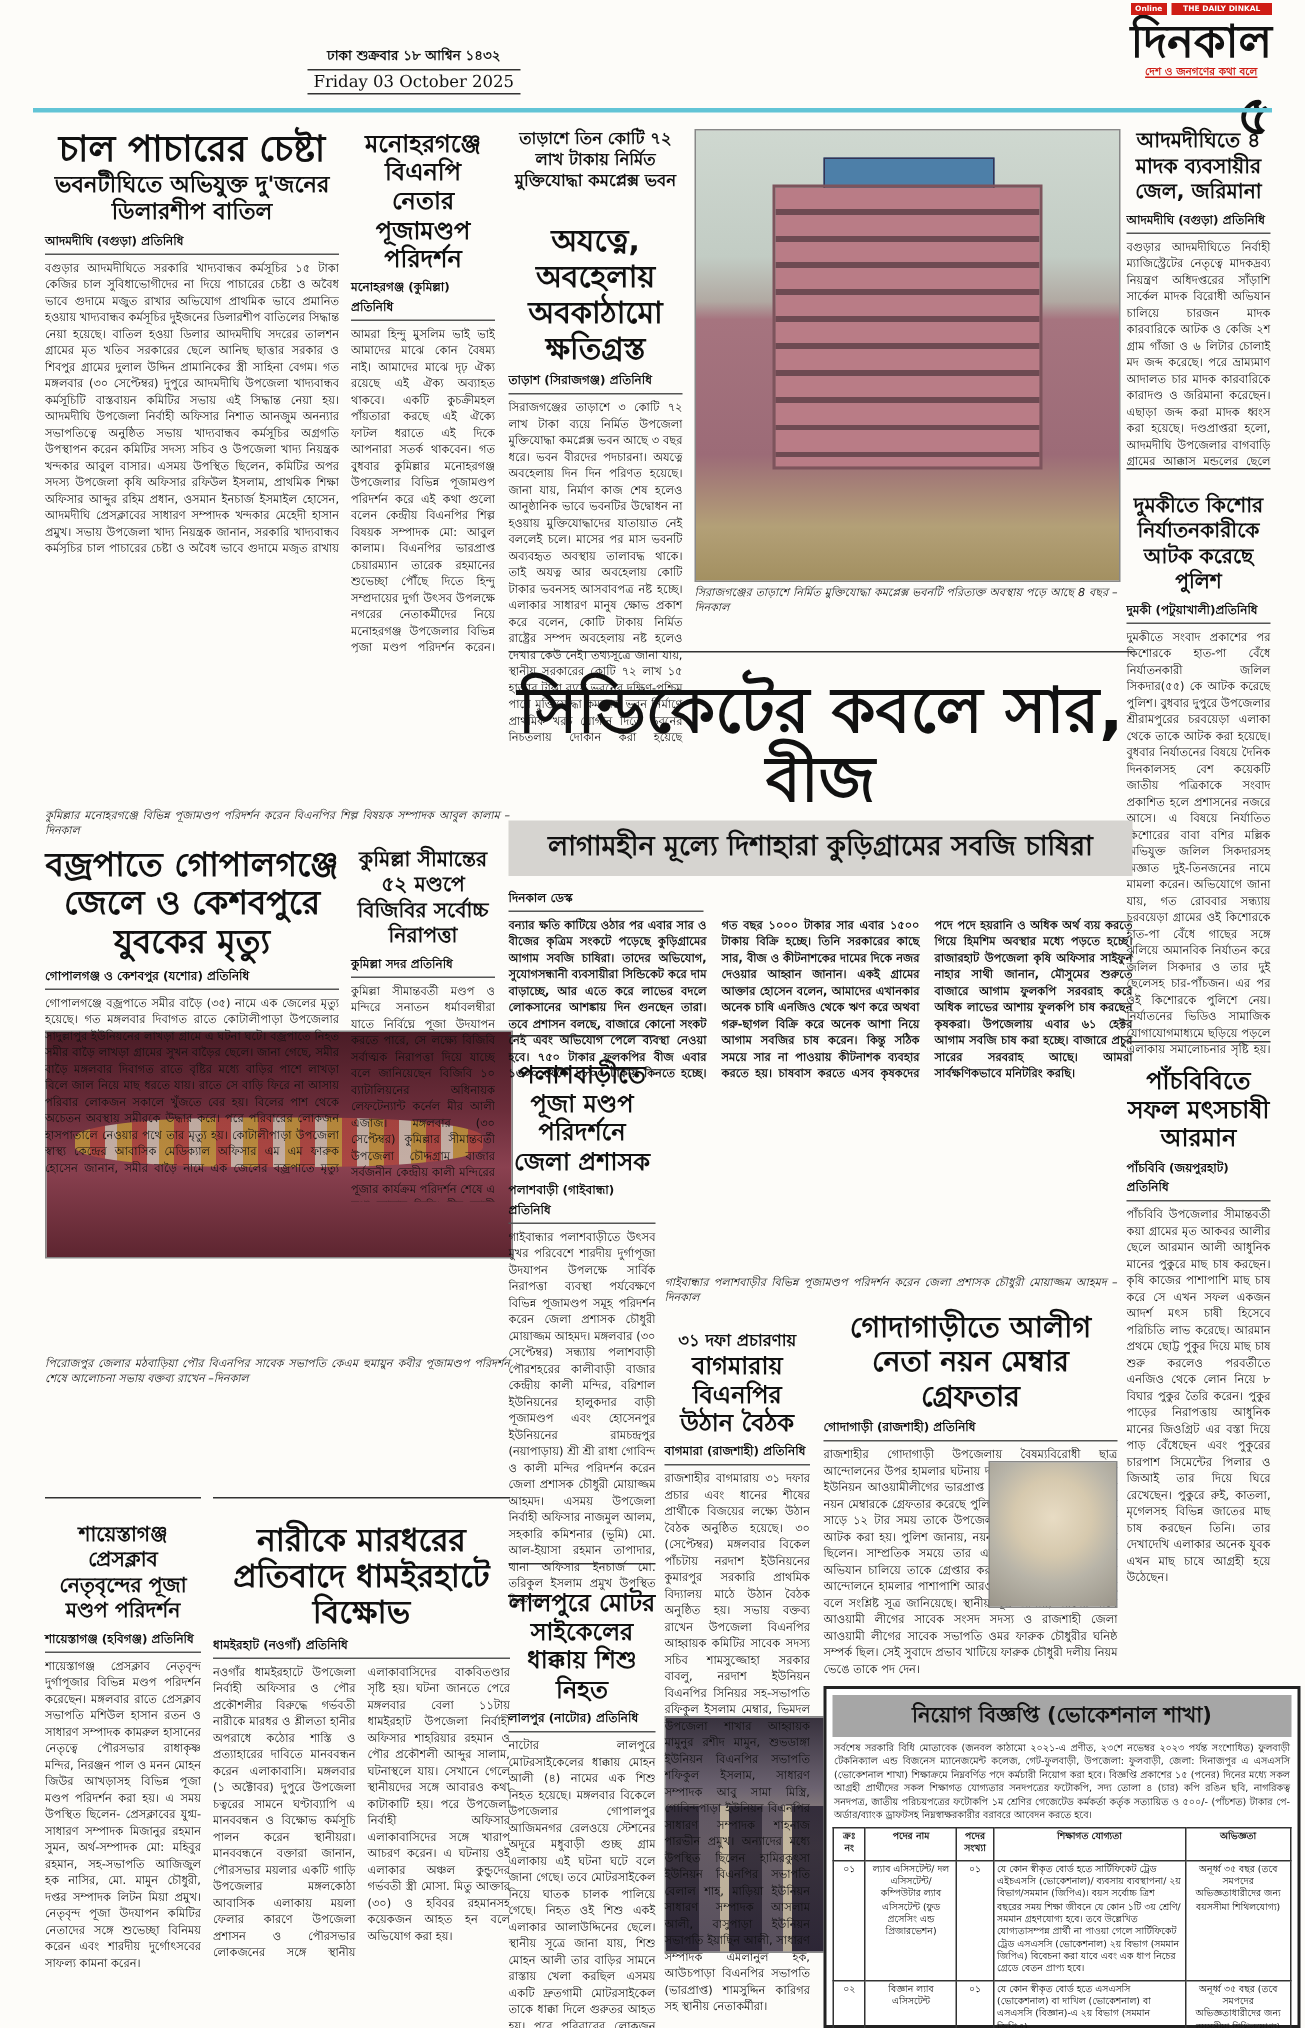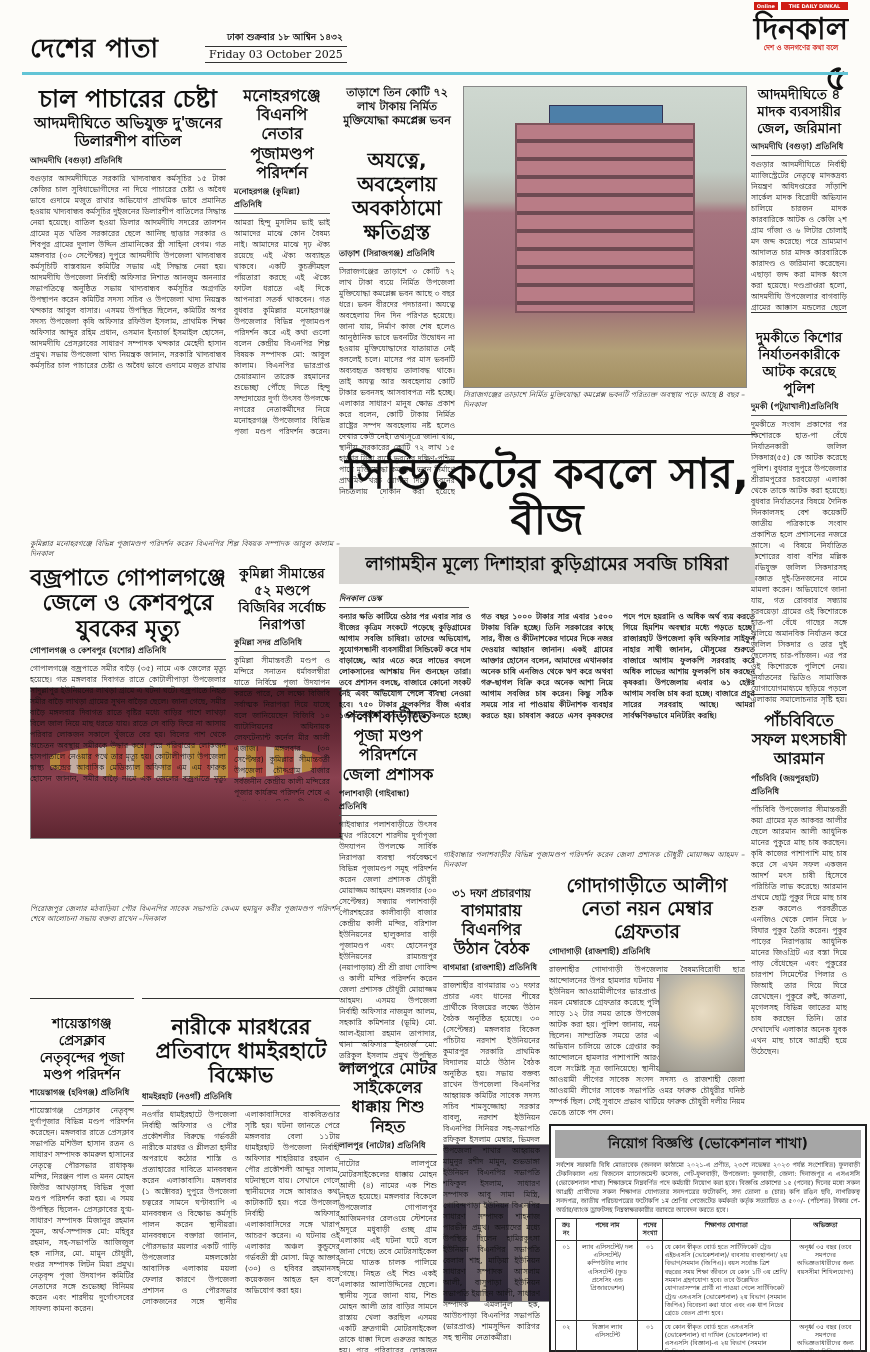--- a/index.html
+++ b/index.html
@@ -62,7 +62,6 @@
 
 <div class="page">
 
-  <div class="abs section-title" style="left:30px;top:28px;">দেশের পাতা</div>
   <div class="abs datebox" style="left:205px;top:30px;">
     <div class="bn">ঢাকা শুক্রবার ১৮ আশ্বিন ১৪৩২</div>
     <div class="en">Friday 03 October 2025</div>

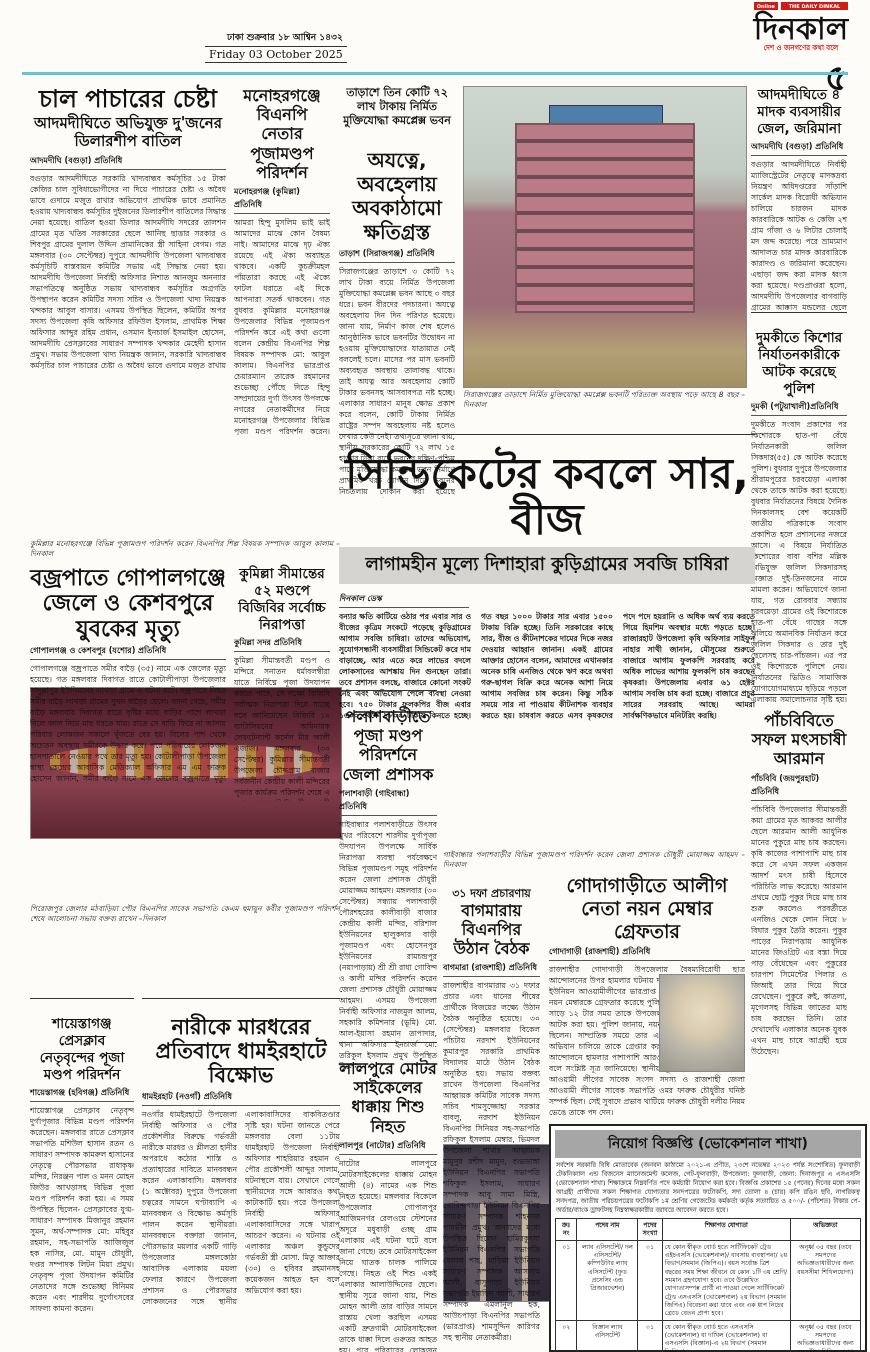--- a/index.html
+++ b/index.html
@@ -9,7 +9,7 @@
   
   .section-title{font-size:26px;font-weight:bold;letter-spacing:.5px;}
   .datebox{font-size:9px;text-align:center;}
-  .datebox .bn{font-weight:bold;border-bottom:1px solid #333;padding:0 4px 1px;text-align:right;}
+  .datebox .bn{font-weight:bold;border-bottom:1px solid #333;padding:0 4px 1px;}
   .datebox .en{font-family:"DejaVu Serif",serif;font-size:11px;border-bottom:1px solid #333;padding:1px 4px;}
   .teal-rule{height:3px;background:#62c4d6;}
   .masthead{display:flex;align-items:flex-end;gap:8px;}

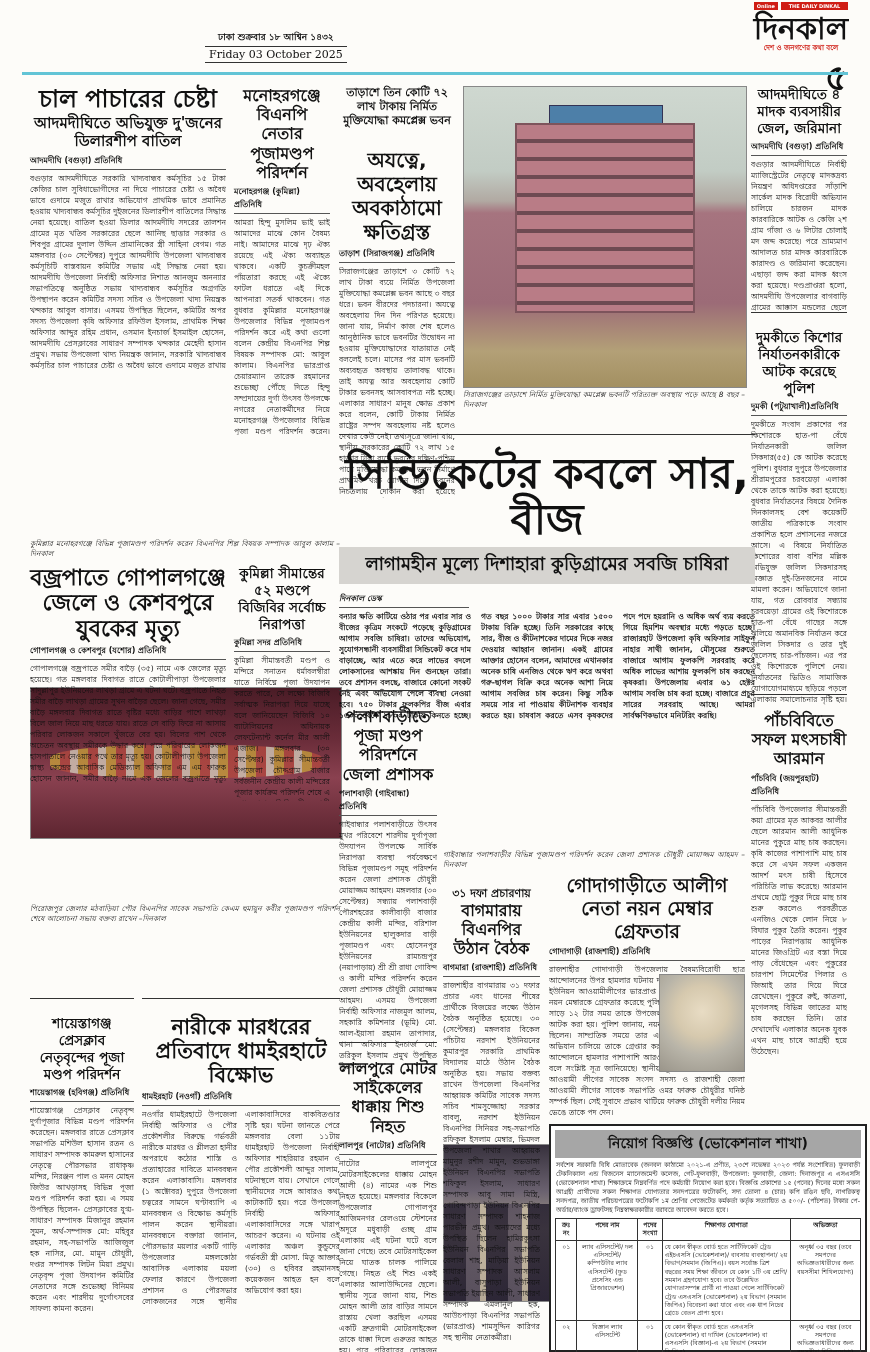--- a/index.html
+++ b/index.html
@@ -17,7 +17,7 @@
   .mast-badges{position:absolute;top:-2px;left:0;right:0;display:flex;gap:3px;}
   .badge{background:#cf1d15;color:#fff;font-size:5px;font-weight:bold;padding:1px 3px;line-height:1.2;}
   .badge.right{flex:1;text-align:center;}
-  .mast-tag{color:#cf1d15;font-size:7px;font-weight:bold;text-align:center;margin-top:1px;}
+  .mast-tag{color:#cf1d15;font-size:7px;font-weight:bold;text-align:center;margin-top:1px;text-decoration:underline;}
   .pageno{font-size:36px;font-weight:bold;line-height:1;}
   
   .h-xl{font-size:42px;font-weight:900;text-align:center;line-height:1.1;}

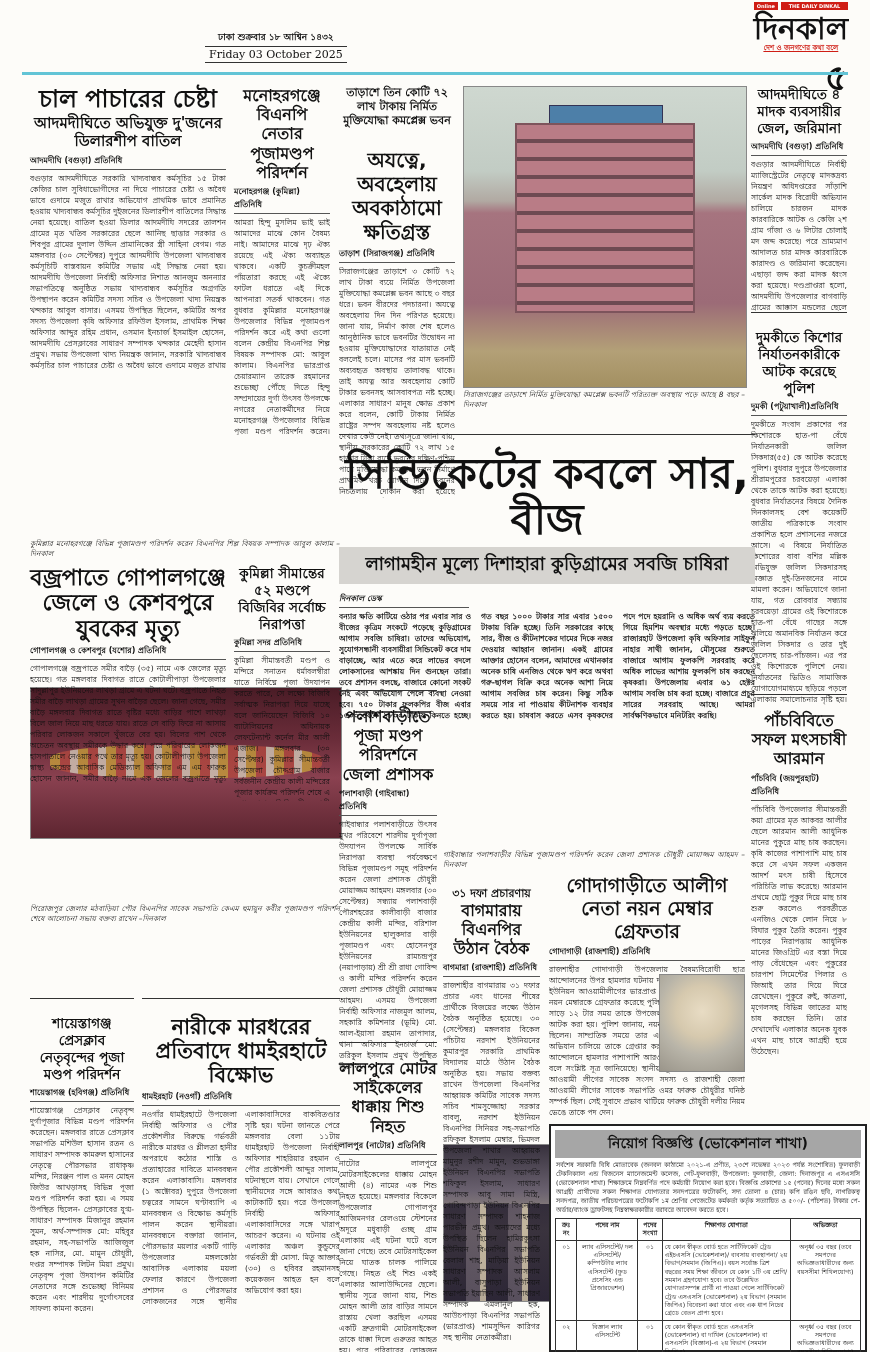--- a/index.html
+++ b/index.html
@@ -81,7 +81,7 @@
 
   <div class="abs" style="left:30px;top:86px;width:196px;height:296px;">
     <div class="h-lg">চাল পাচারের চেষ্টা</div>
-    <div class="subhead">আদমদীঘিতে অভিযুক্ত দু'জনের ডিলারশীপ বাতিল</div>
+    <div class="subhead">ভবনটীঘিতে অভিযুক্ত দু'জনের ডিলারশীপ বাতিল</div>
     <div class="byline">আদমদীঘি (বগুড়া) প্রতিনিধি</div>
     <div class="body-txt" style="height:196px;">বগুড়ার আদমদীঘিতে সরকারি খাদ্যবান্ধব কর্মসূচির ১৫ টাকা কেজির চাল সুবিধাভোগীদের না দিয়ে পাচারের চেষ্টা ও অবৈধ ভাবে গুদামে মজুত রাখার অভিযোগ প্রাথমিক ভাবে প্রমানিত হওয়ায় খাদ্যবান্ধব কর্মসূচির দুইজনের ডিলারশীপ বাতিলের সিদ্ধান্ত নেয়া হয়েছে। বাতিল হওয়া ডিলার আদমদীঘি সদরের তালশন গ্রামের মৃত খতিব সরকারের ছেলে আনিছ ছাত্তার সরকার ও শিবপুর গ্রামের দুলাল উদ্দিন প্রামানিকের স্ত্রী সাহিনা বেগম। গত মঙ্গলবার (৩০ সেপ্টেম্বর) দুপুরে আদমদীঘি উপজেলা খাদ্যবান্ধব কর্মসূচিটি বাস্তবায়ন কমিটির সভায় এই সিদ্ধান্ত নেয়া হয়। আদমদীঘি উপজেলা নির্বাহী অফিসার নিশাত আনজুম অনন্যার সভাপতিত্বে অনুষ্ঠিত সভায় খাদ্যবান্ধব কর্মসূচির অগ্রগতি উপস্থাপন করেন কমিটির সদস্য সচিব ও উপজেলা খাদ্য নিয়ন্ত্রক খন্দকার আবুল বাসার। এসময় উপস্থিত ছিলেন, কমিটির অপর সদস্য উপজেলা কৃষি অফিসার রফিউল ইসলাম, প্রাথমিক শিক্ষা অফিসার আব্দুর রহিম প্রধান, ওসমান ইনচার্জ ইসমাইল হোসেন, আদমদীঘি প্রেসক্লাবের সাধারণ সম্পাদক খন্দকার মেহেদী হাসান প্রমুখ। সভায় উপজেলা খাদ্য নিয়ন্ত্রক জানান, সরকারি খাদ্যবান্ধব কর্মসূচির চাল পাচারের চেষ্টা ও অবৈধ ভাবে গুদামে মজুত রাখায় ভ্রাম্যমান আদালতের নির্বাহী ম্যাজিস্ট্রেট ও সহকারি কমিশনার (ভূমি) মাহমুদ সুলতানা গত ২৬ আগস্ট সরকারি কর্মসূচির খাদ্যবান্ধব কর্মসূচির ডিলার আনিছ ছাত্তার সরকারের অবৈধ ভাবে রাখা একটি গুদাম থেকে ১১৫ বস্তায় মোট ৩.৪৫০ মেট্রিক টন চাল জব্দ করে। এ ঘটনায় ডিলার আনিছ ছাত্তারের বিরুদ্ধে মামলা হয়। অপরদিকে একই ঘটনায় গত ১৯ সেপ্টেম্বর ডিলার সাহিনা বেগমের পাচার কালে বোরা থেকে ৩৫ বস্তা চাল ও আরও গুদাম থেকে সরকারি খাদ্যবান্ধব লেখা ৫১ বস্তা ও প্লাস্টিক বস্তায় ভরা আরো ৩৫ বস্তা চালসহ মোট ১২০ বস্তায় ৫.৮৮০ মেট্রিক টন চাল জব্দ হয়। এ ঘটনায় ডিলার সাহিনা বেগমের বিরুদ্ধে মামলা হয়।</div>
   </div>

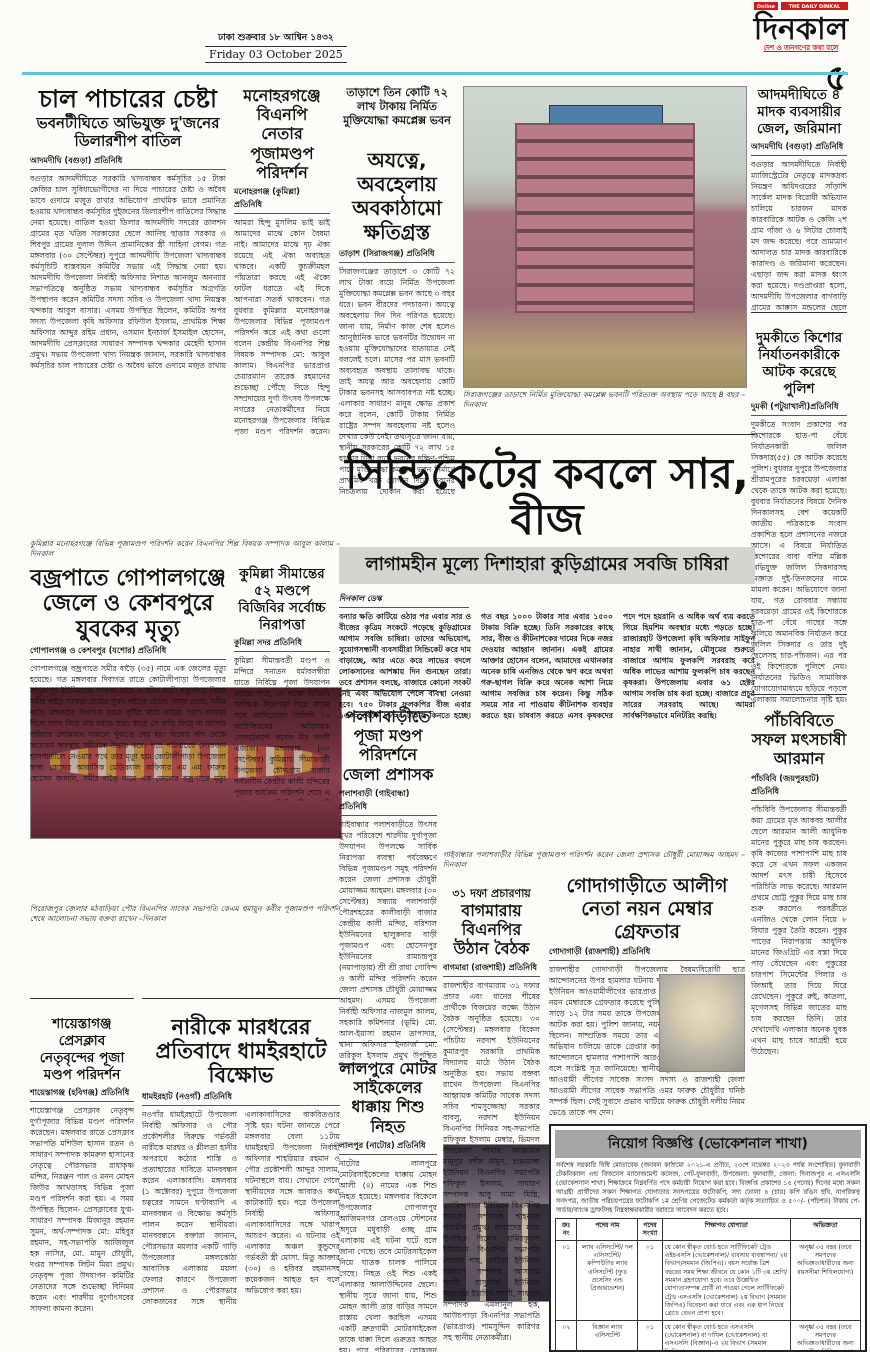--- a/index.html
+++ b/index.html
@@ -125,7 +125,7 @@
   <div class="abs rule-top" style="left:339px;top:434px;width:416px;height:254px;">
     <div class="h-xl">সিন্ডিকেটের কবলে সার, বীজ</div>
     <div class="band">লাগামহীন মূল্যে দিশাহারা কুড়িগ্রামের সবজি চাষিরা</div>
-    <div class="byline" style="width:130px;margin-top:5px;font-style:italic;">দিনকাল ডেস্ক</div>
+    <div class="byline" style="width:130px;margin-top:5px;">দিনকাল ডেস্ক</div>
     <div class="body-txt cols3" style="height:148px;">বন্যার ক্ষতি কাটিয়ে ওঠার পর এবার সার ও বীজের কৃত্রিম সংকটে পড়েছে কুড়িগ্রামের আগাম সবজি চাষিরা। তাদের অভিযোগ, সুযোগসন্ধানী ব্যবসায়ীরা সিন্ডিকেট করে দাম বাড়াচ্ছে, আর এতে করে লাভের বদলে লোকসানের আশঙ্কায় দিন গুনছেন তারা। তবে প্রশাসন বলছে, বাজারে কোনো সংকট নেই এবং অভিযোগ পেলে ব্যবস্থা নেওয়া হবে। ৭৫০ টাকার ফুলকপির বীজ এবার ১৬০০ থেকে ১৮০০ টাকায় কিনতে হচ্ছে। গত বছর ১০০০ টাকার সার এবার ১৫০০ টাকায় বিক্রি হচ্ছে। তিনি সরকারের কাছে সার, বীজ ও কীটনাশকের দামের দিকে নজর দেওয়ার আহ্বান জানান। একই গ্রামের আক্তার হোসেন বলেন, আমাদের এখানকার অনেক চাষি এনজিও থেকে ঋণ করে অথবা গরু-ছাগল বিক্রি করে অনেক আশা নিয়ে আগাম সবজির চাষ করেন। কিন্তু সঠিক সময়ে সার না পাওয়ায় কীটনাশক ব্যবহার করতে হয়। চাষবাস করতে এসব কৃষকদের পদে পদে হয়রানি ও অধিক অর্থ ব্যয় করতে গিয়ে হিমশিম অবস্থার মধ্যে পড়তে হচ্ছে। রাজারহাট উপজেলা কৃষি অফিসার সাইফুন নাহার সাথী জানান, মৌসুমের শুরুতে বাজারে আগাম ফুলকপি সরবরাহ করে অধিক লাভের আশায় ফুলকপি চাষ করছেন কৃষকরা। উপজেলায় এবার ৬১ হেক্টর আগাম সবজি চাষ করা হচ্ছে। বাজারে প্রচুর সারের সরবরাহ আছে। আমরা সার্বক্ষণিকভাবে মনিটরিং করছি।</div>
   </div>
 

